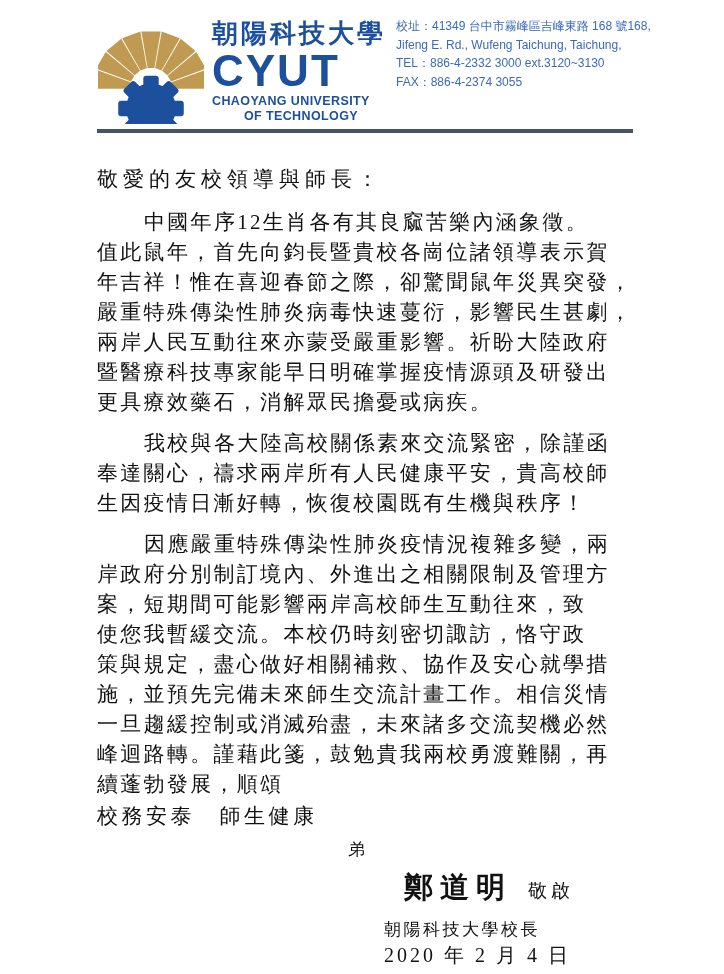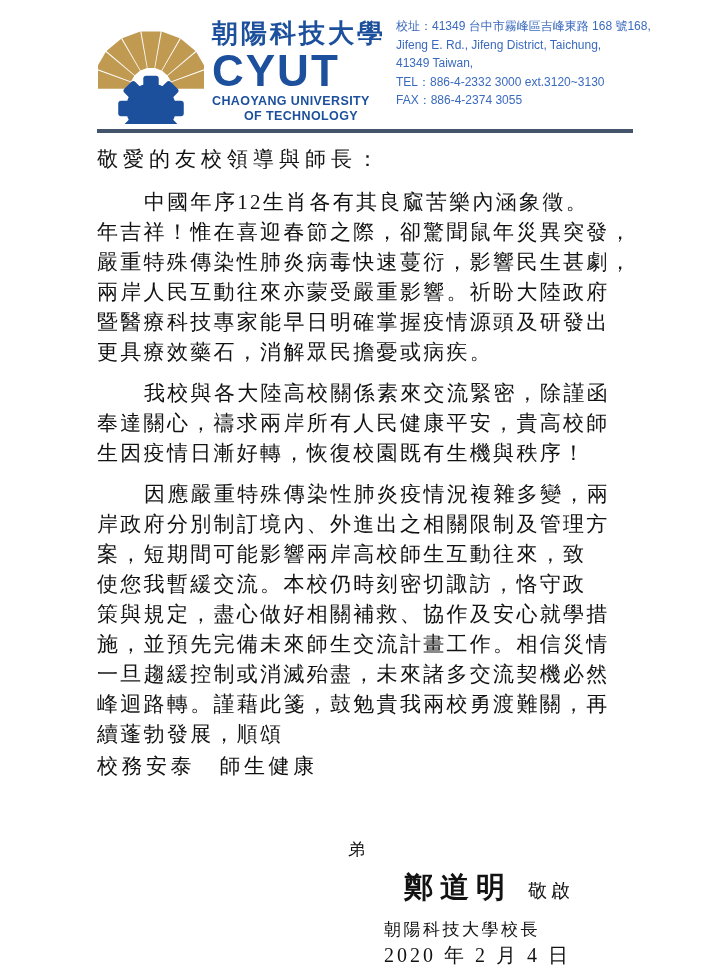--- a/index.html
+++ b/index.html
@@ -91,7 +91,7 @@
 
   <div class="contact">
     <div>校址：41349 台中市霧峰區吉峰東路 168 號168,</div>
-    <div>Jifeng E. Rd., Jifeng District, Taichung,</div>
+    <div>Jifeng E. Rd., Wufeng Taichung, Taichung,</div>
     <div>41349 Taiwan,</div>
     <div>TEL：886-4-2332 3000 ext.3120~3130</div>
     <div>FAX：886-4-2374 3055</div>

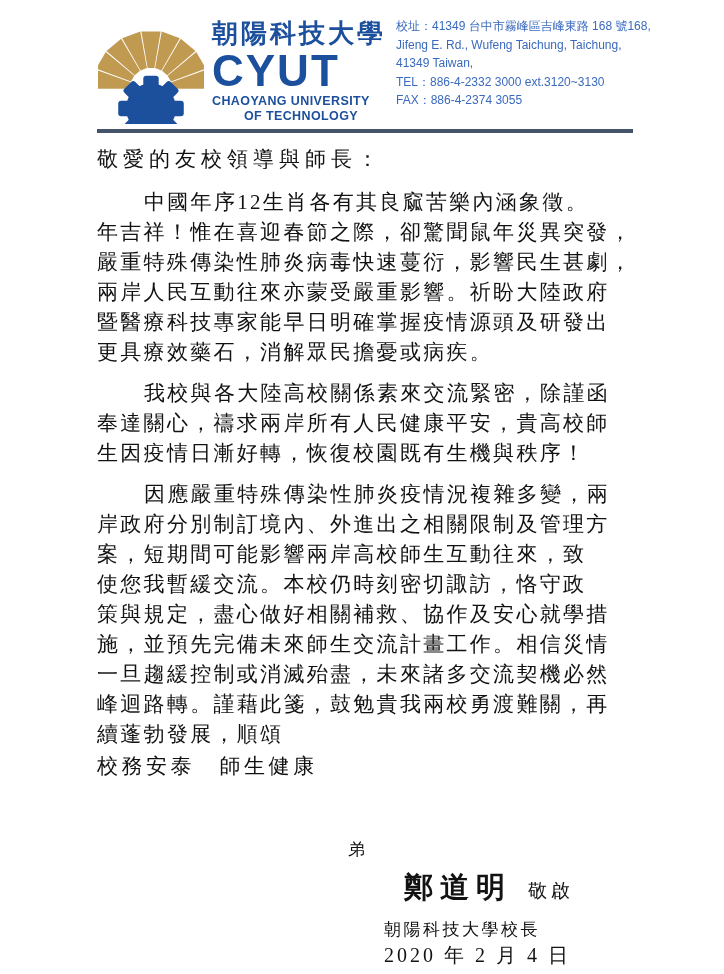--- a/index.html
+++ b/index.html
@@ -92,7 +92,6 @@
   <div class="contact">
     <div>校址：41349 台中市霧峰區吉峰東路 168 號168,</div>
     <div>Jifeng E. Rd., Wufeng Taichung, Taichung,</div>
-    <div>41349 Taiwan,</div>
     <div>TEL：886-4-2332 3000 ext.3120~3130</div>
     <div>FAX：886-4-2374 3055</div>
   </div>

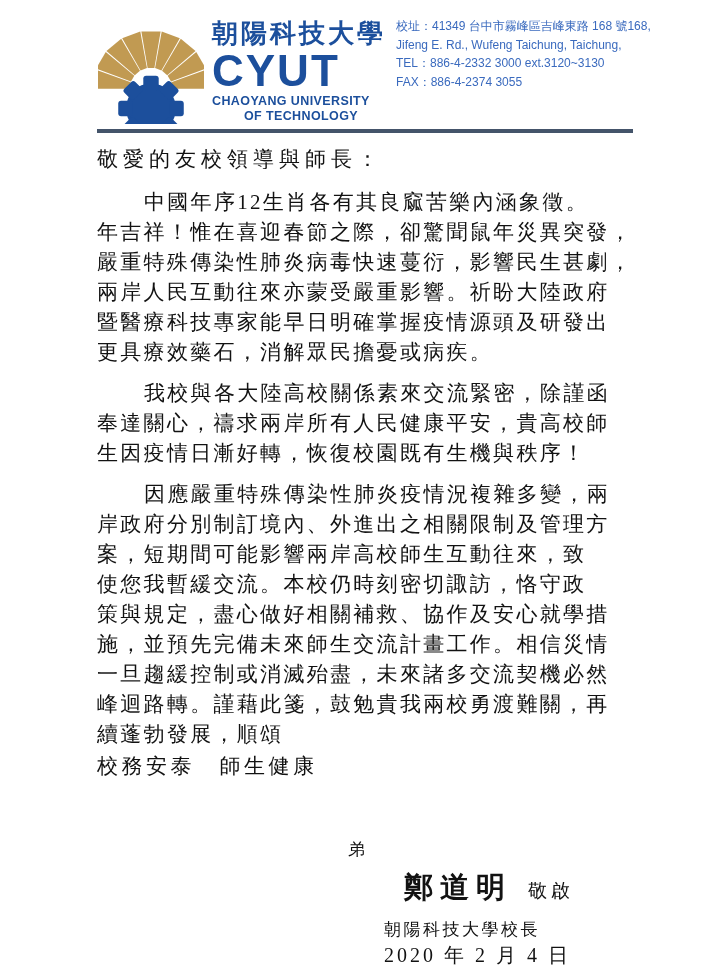--- a/index.html
+++ b/index.html
@@ -32,7 +32,7 @@
   }
   .rule{position:absolute;left:97px;top:129px;width:536px;height:4px;background:var(--rule-color);}
   
-  .letter{position:absolute;left:97px;top:144px;width:540px;}
+  .letter{position:absolute;left:97px;top:164px;width:540px;}
   .salutation{font-size:21px;letter-spacing:5px;line-height:30px;margin-bottom:13px;white-space:nowrap;}
   .para{margin:11px 0 0 0;}
   .line{font-size:21px;line-height:30px;letter-spacing:2.3px;white-space:nowrap;}

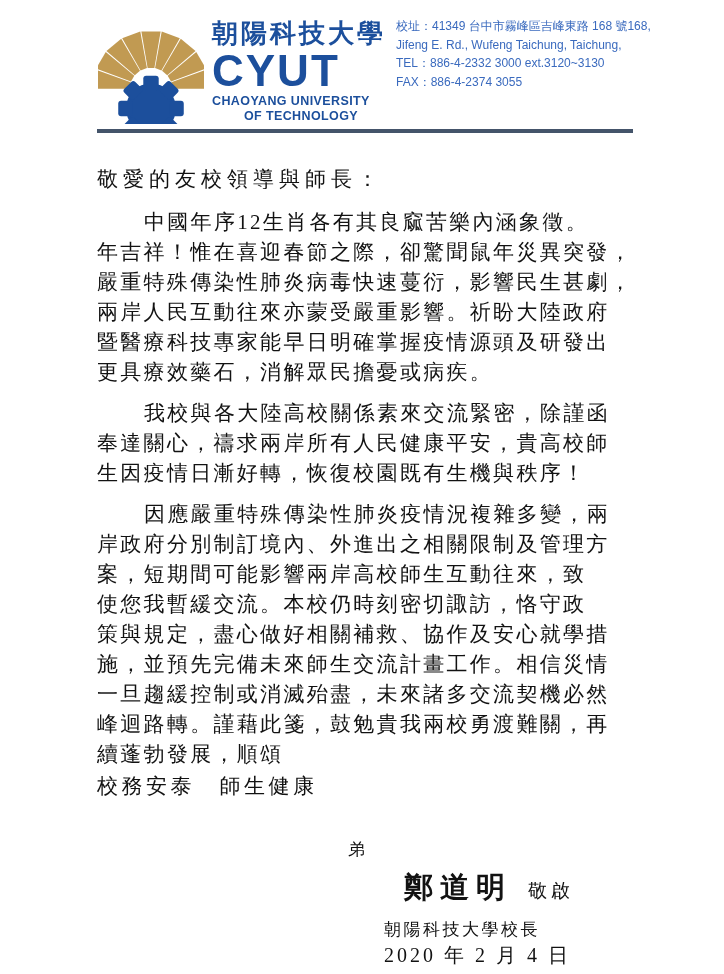--- a/index.html
+++ b/index.html
@@ -104,6 +104,7 @@
   <div id="paragraphs">
       <div class="para">
         <div class="line indent">中國年序12生肖各有其良窳苦樂內涵象徵。</div>
+        <div class="line">值此鼠年，首先向鈞長暨貴校各崗位諸領導表示賀</div>
         <div class="line">年吉祥！惟在喜迎春節之際，卻驚聞鼠年災異突發，</div>
         <div class="line">嚴重特殊傳染性肺炎病毒快速蔓衍，影響民生甚劇，</div>
         <div class="line">兩岸人民互動往來亦蒙受嚴重影響。祈盼大陸政府</div>

